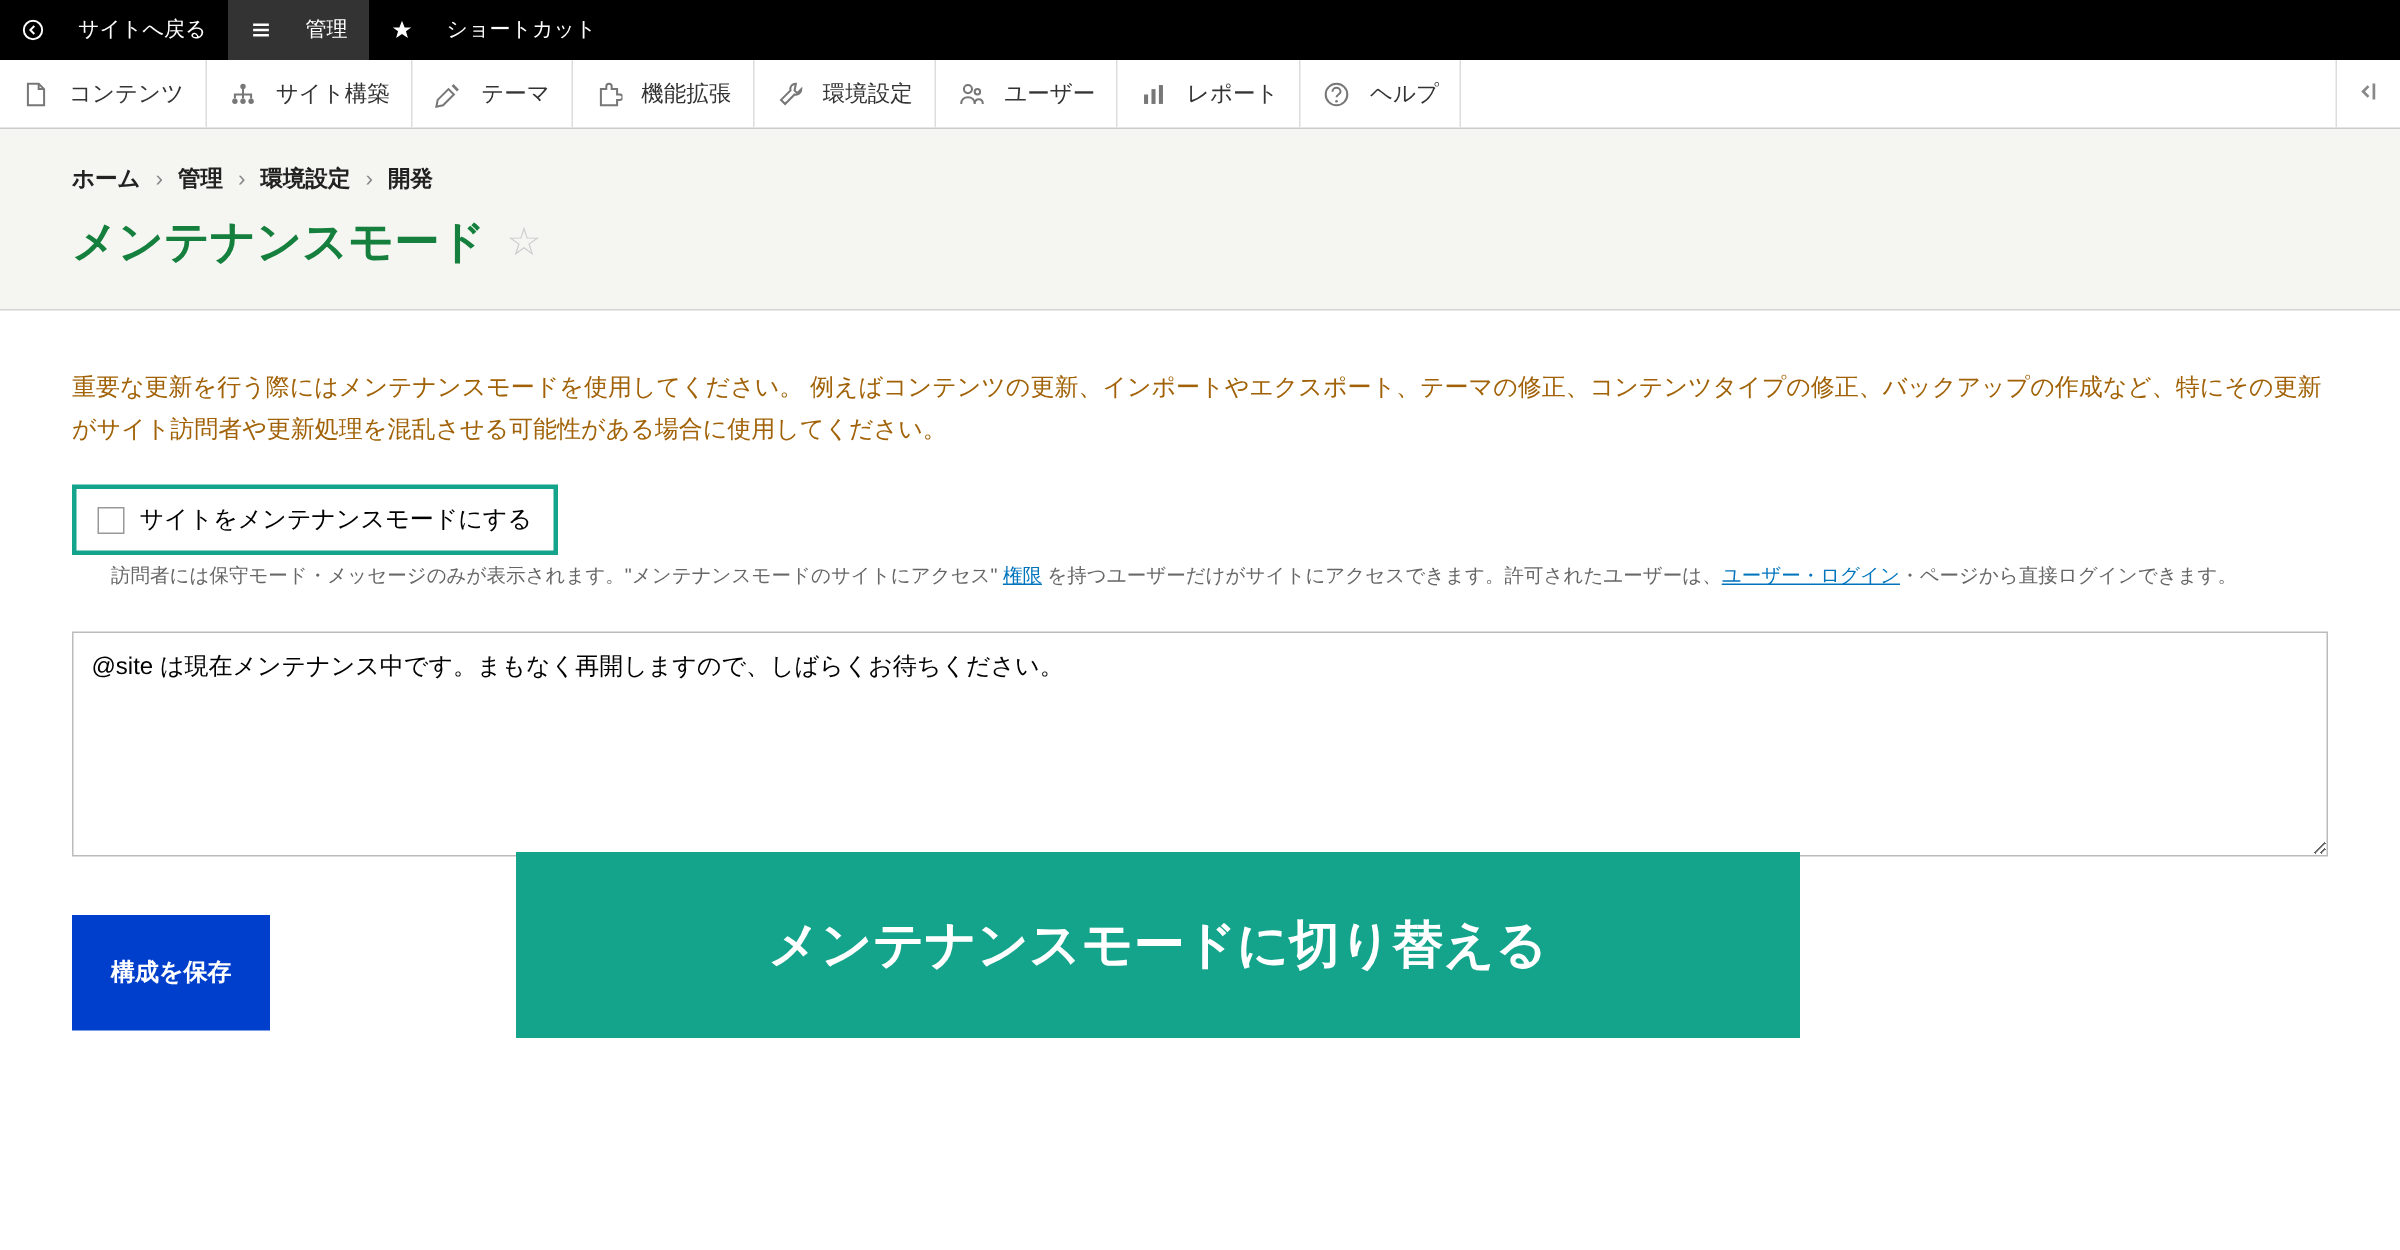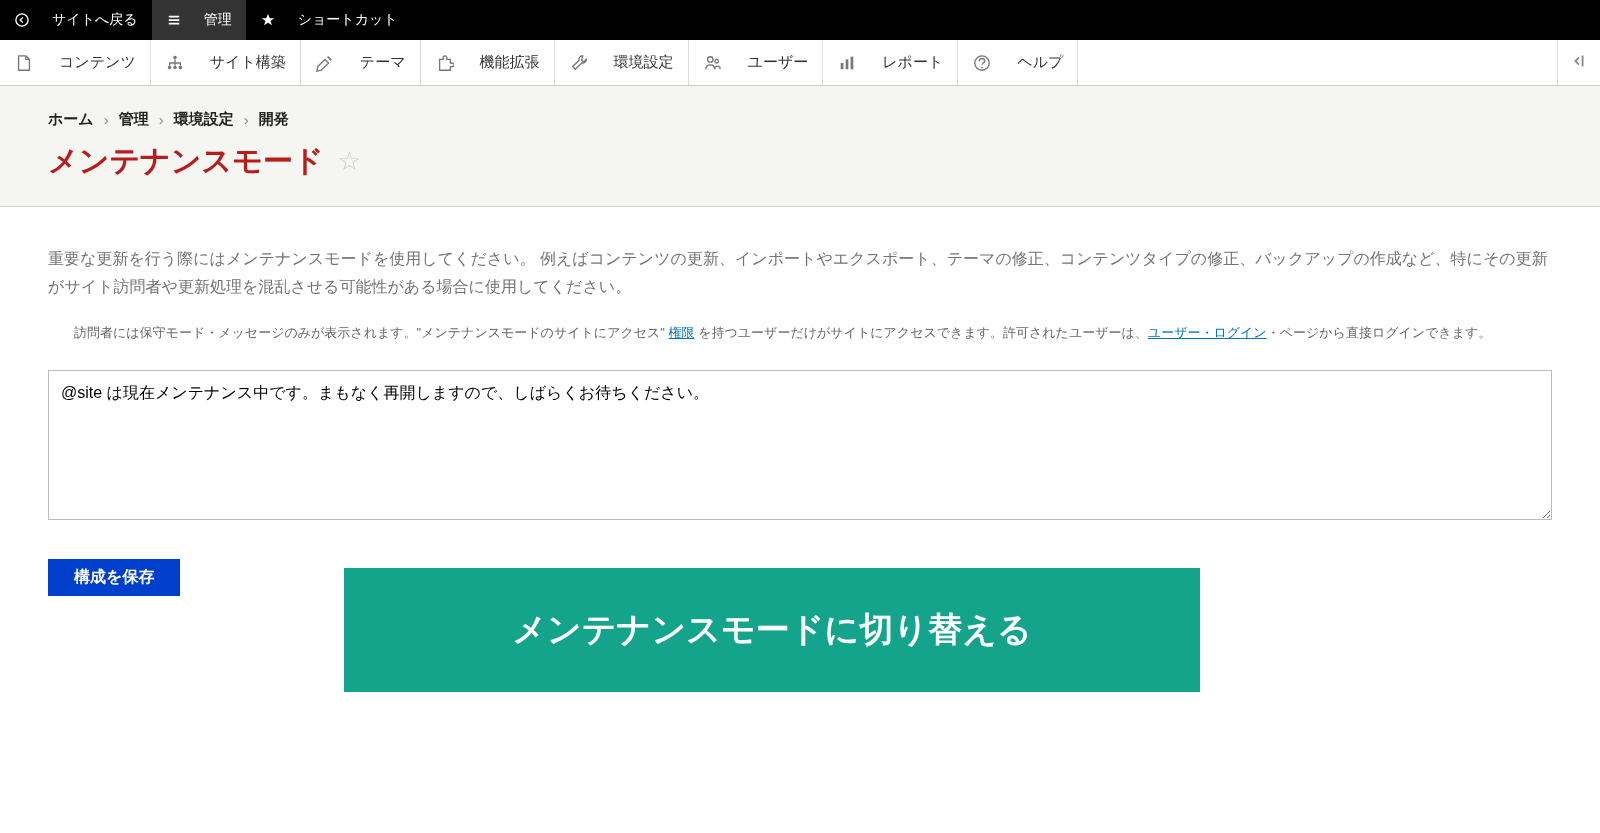--- a/index.html
+++ b/index.html
@@ -13,7 +13,7 @@
     
     
     .admin-menu { background: #fff; border-bottom: 1px solid #ccc; display: flex; align-items: stretch; height: 46px; font-size: 15px; }
-    .admin-menu .mitem { display: flex; align-items: center; padding: 0 14px; gap: 25px; cursor: pointer; border-right: 1px solid #ddd; color: #333; }
+    .admin-menu .mitem { display: flex; align-items: center; padding: 0 14px; gap: 12px; cursor: pointer; border-right: 1px solid #ddd; color: #333; }
     .admin-menu .mico { display: inline-flex; width: 20px; height: 20px; align-items: center; justify-content: center; }
     .admin-menu .collapse { margin-left: auto; display: flex; align-items: center; padding: 0 12px; border-left: 1px solid #ddd; cursor: pointer; }
     

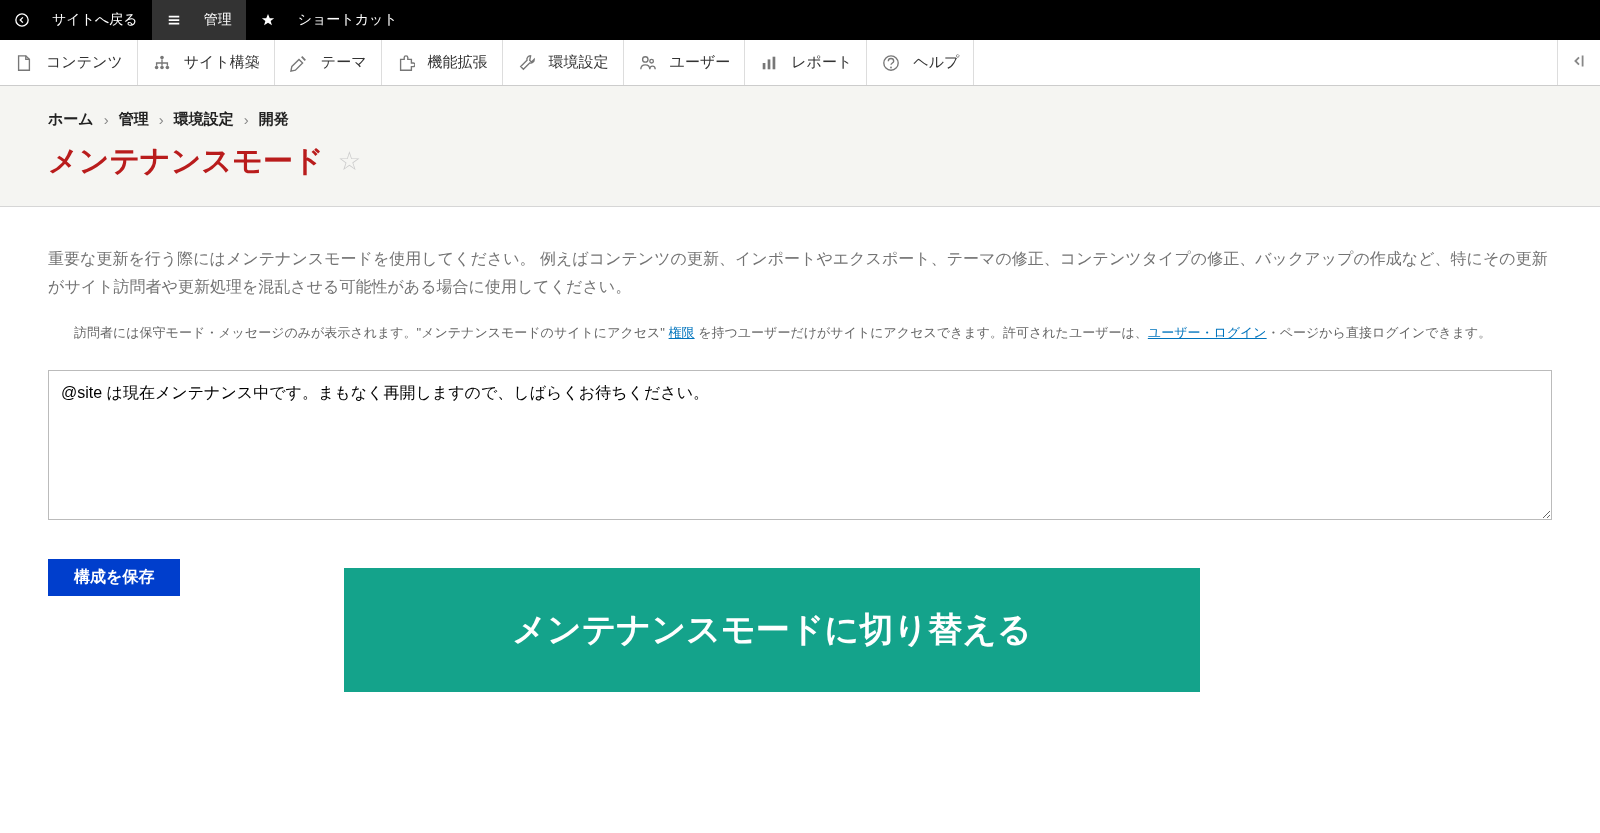--- a/index.html
+++ b/index.html
@@ -23,7 +23,7 @@
     .breadcrumb .sep { color: #888; }
     .breadcrumb .crumb { cursor: pointer; font-weight: 600; }
     .page-title { display: flex; align-items: center; gap: 14px; }
-    .page-title h1 { font-size: 30px; font-weight: 700; color: #b91c1c; }
+    .page-title h1 { font-size: 30px; font-weight: 700; color: #15803d; }
     .page-title .star { color: #ccc; font-size: 26px; cursor: pointer; }
     
     

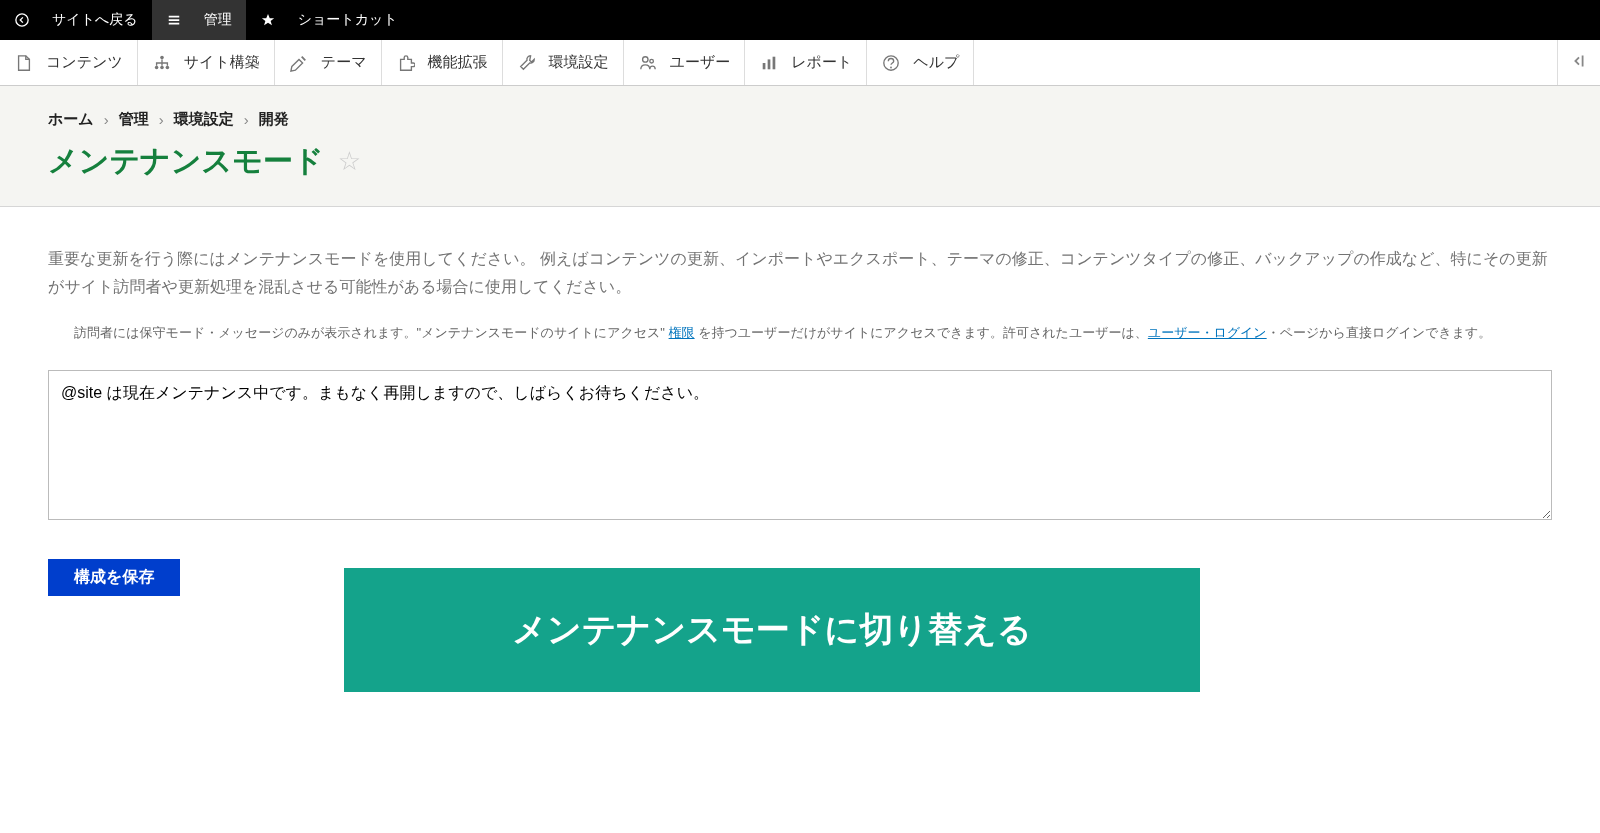--- a/index.html
+++ b/index.html
@@ -28,7 +28,7 @@
     
     
     .content { padding: 38px 48px; }
-    .desc { font-size: 16px; line-height: 1.75; color: #737373; margin-bottom: 22px; }
+    .desc { font-size: 16px; line-height: 1.75; color: #a16207; margin-bottom: 22px; }
     
     .checkbox-wrap { display: inline-flex; align-items: center; gap: 10px; border: 3px solid #14a38b; padding: 10px 14px; margin-bottom: 4px; }
     .checkbox-wrap input[type=checkbox] { width: 18px; height: 18px; border: 1px solid #999; cursor: pointer; appearance: none; background: #fff; }

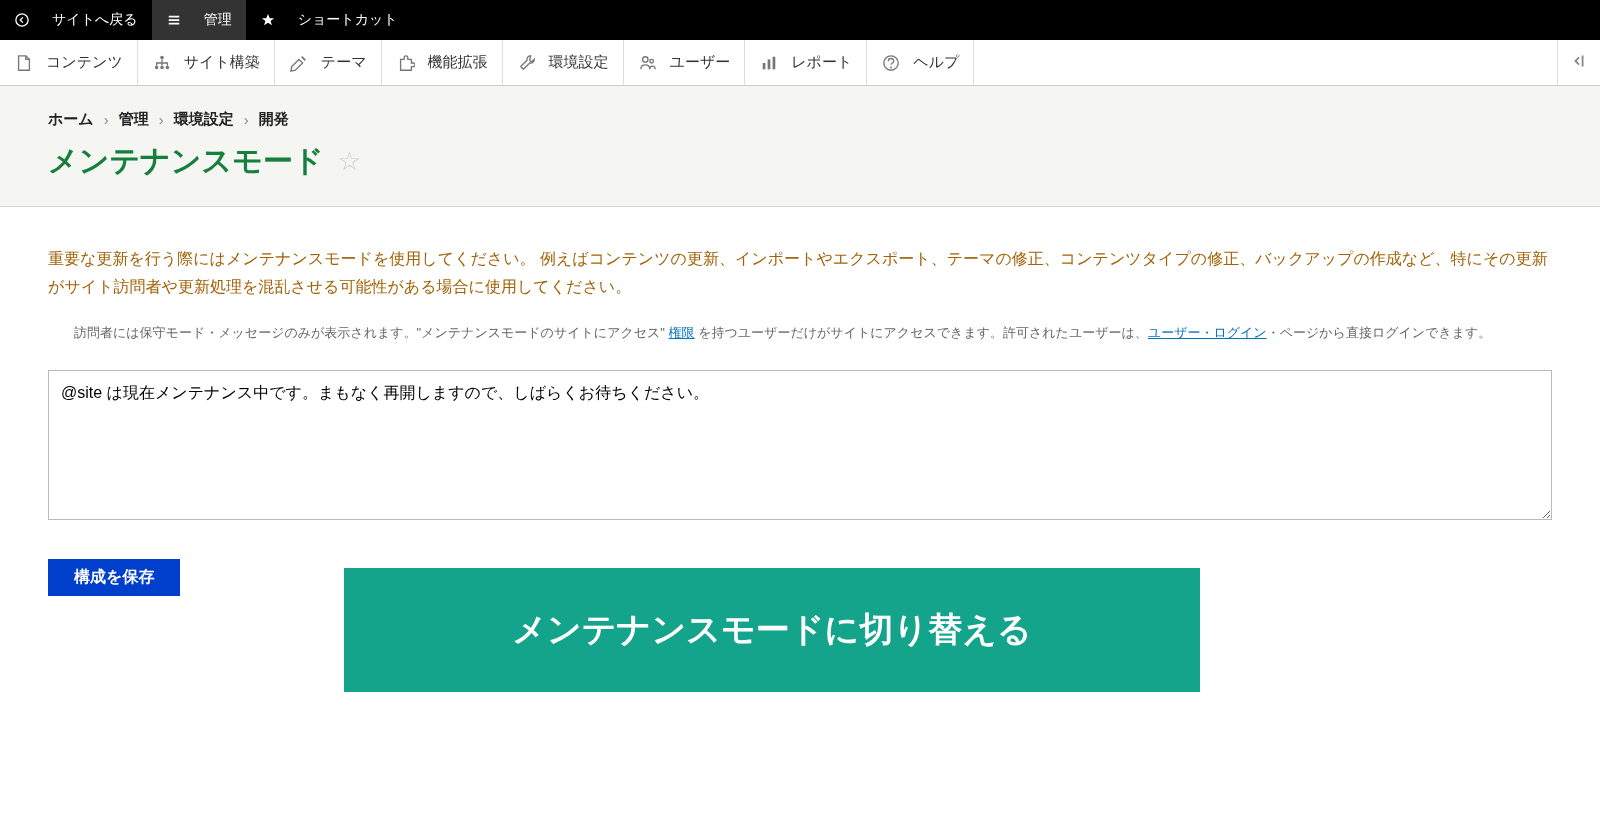--- a/index.html
+++ b/index.html
@@ -179,6 +179,10 @@
 <div class="content">
   <p class="desc">重要な更新を行う際にはメンテナンスモードを使用してください。 例えばコンテンツの更新、インポートやエクスポート、テーマの修正、コンテンツタイプの修正、バックアップの作成など、特にその更新がサイト訪問者や更新処理を混乱させる可能性がある場合に使用してください。</p>
   
+  <div class="checkbox-wrap">
+    <input type="checkbox" id="maint" style="">
+    <label for="maint">サイトをメンテナンスモードにする</label>
+  </div>
   
   <p class="help-text">
     <span>訪問者には保守モード・メッセージのみが表示されます。"メンテナンスモードのサイトにアクセス" </span><a href="#">権限</a><span> を持つユーザーだけがサイトにアクセスできます。許可されたユーザーは、</span><a href="#">ユーザー・ログイン</a><span>・ページから直接ログインできます。</span>

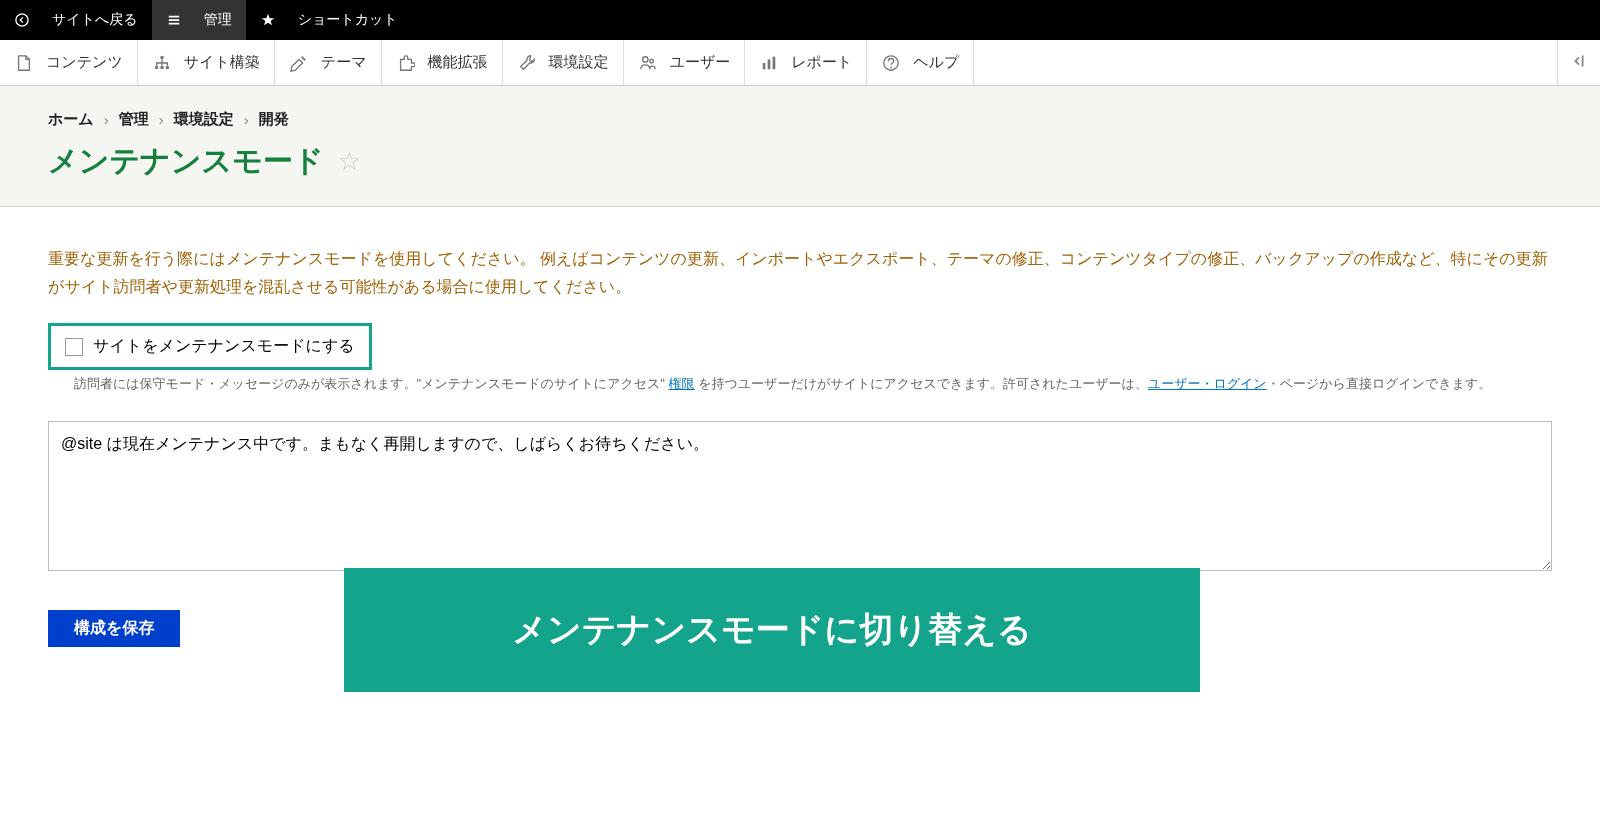--- a/index.html
+++ b/index.html
@@ -40,7 +40,7 @@
     .field-label { font-size: 15px; font-weight: 700; margin-bottom: 8px; }
     textarea.msg { width: 100%; height: 150px; padding: 12px; font-size: 16px; border: 1px solid #bbb; resize: vertical; font-family: inherit; }
     
-    .save-btn { background: #003ecc; color: #fff; border: none; padding: 8px 26px; font-size: 16px; font-weight: 600; cursor: pointer; margin-top: 36px; }
+    .save-btn { background: #003ecc; color: #fff; border: none; padding: 28px 26px; font-size: 16px; font-weight: 600; cursor: pointer; margin-top: 36px; }
     
     
     .overlay-banner { position: absolute; top: 568px; left: 344px; width: 856px; height: 124px; background: #14a38b; display: flex; align-items: center; justify-content: center; color: #fff; font-size: 34px; font-weight: 700; pointer-events: none; }

